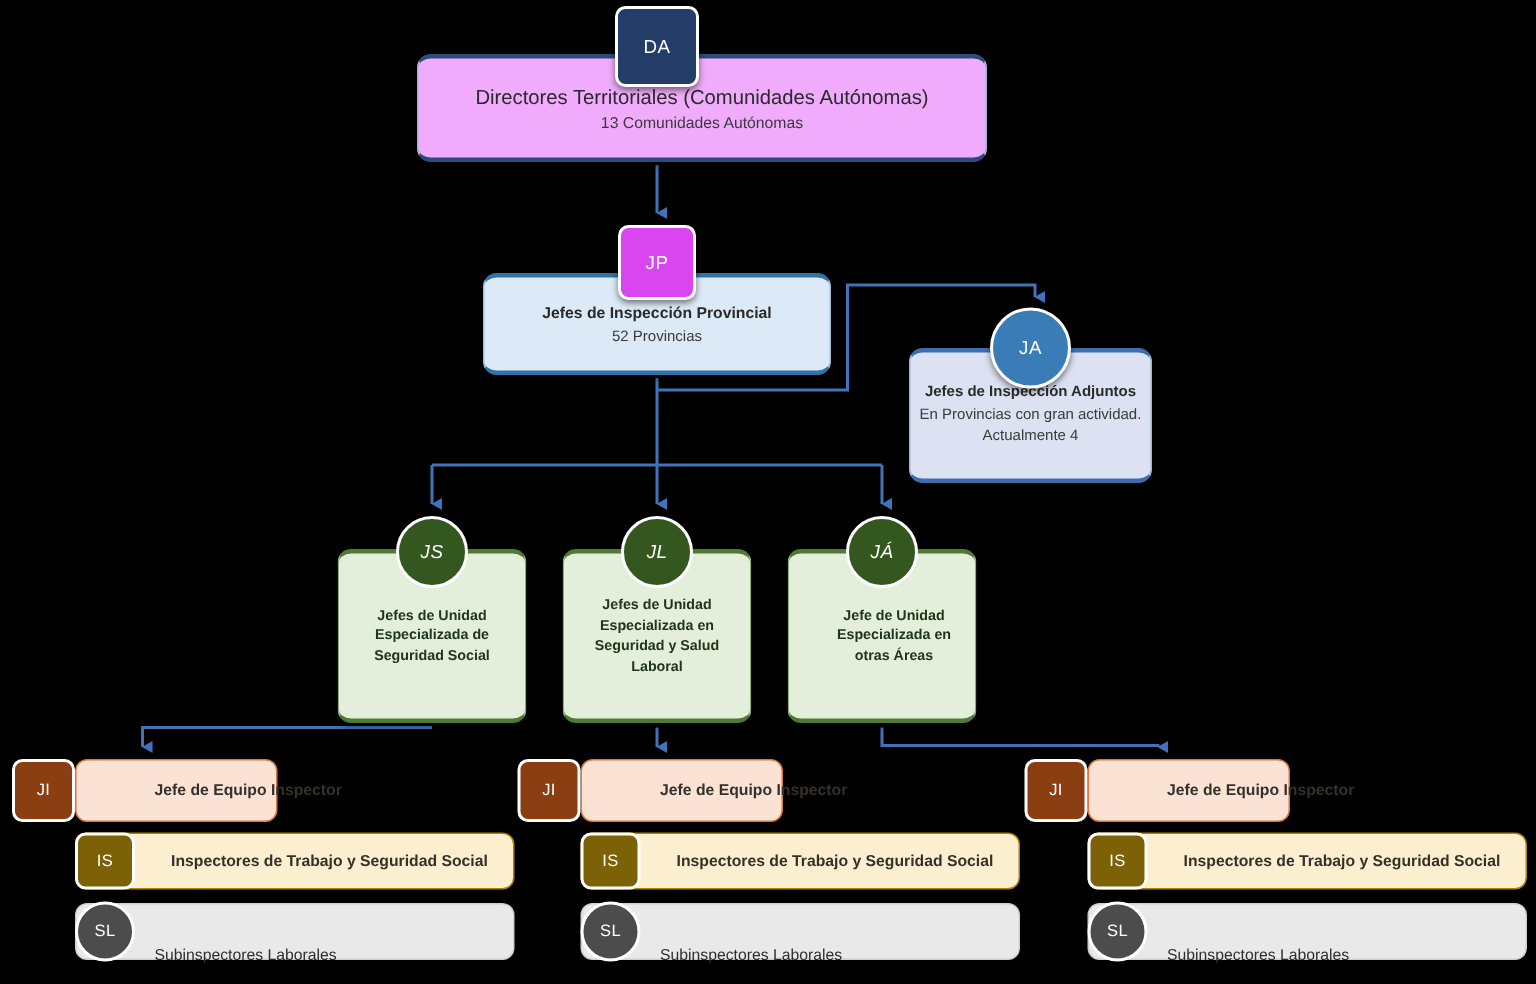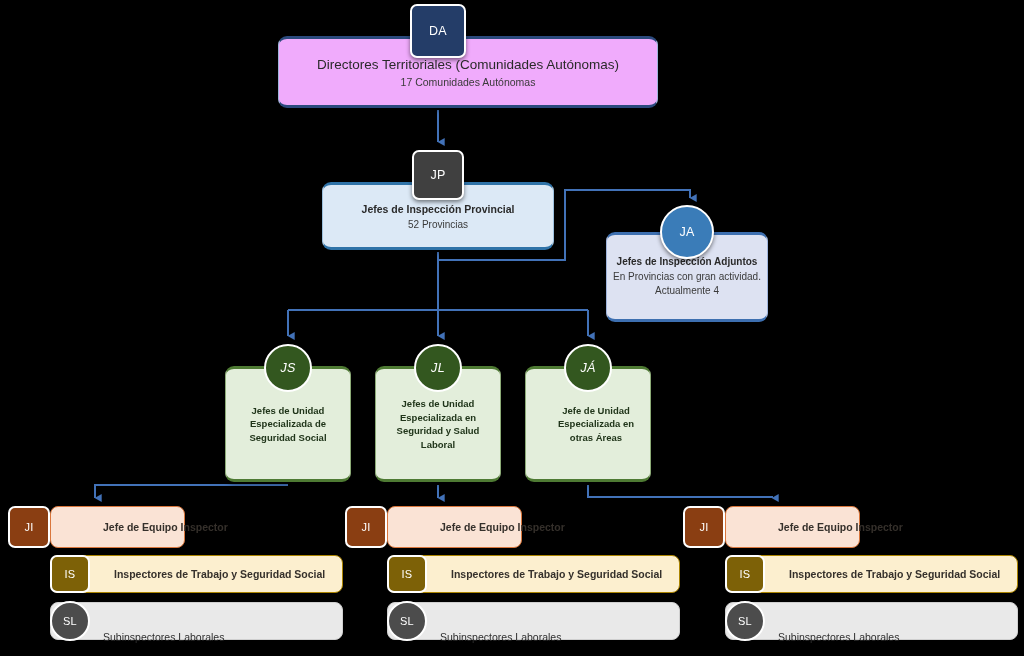--- a/index.html
+++ b/index.html
@@ -227,7 +227,7 @@
 
   <div class="panel" id="da-panel">
     <div class="t1">Directores Territoriales (Comunidades Autónomas)</div>
-    <div class="t2">17 Comunidades Autónomas</div>
+    <div class="t2">13 Comunidades Autónomas</div>
   </div>
   <div class="badge-sq" id="da-badge">
     <span>DA</span>

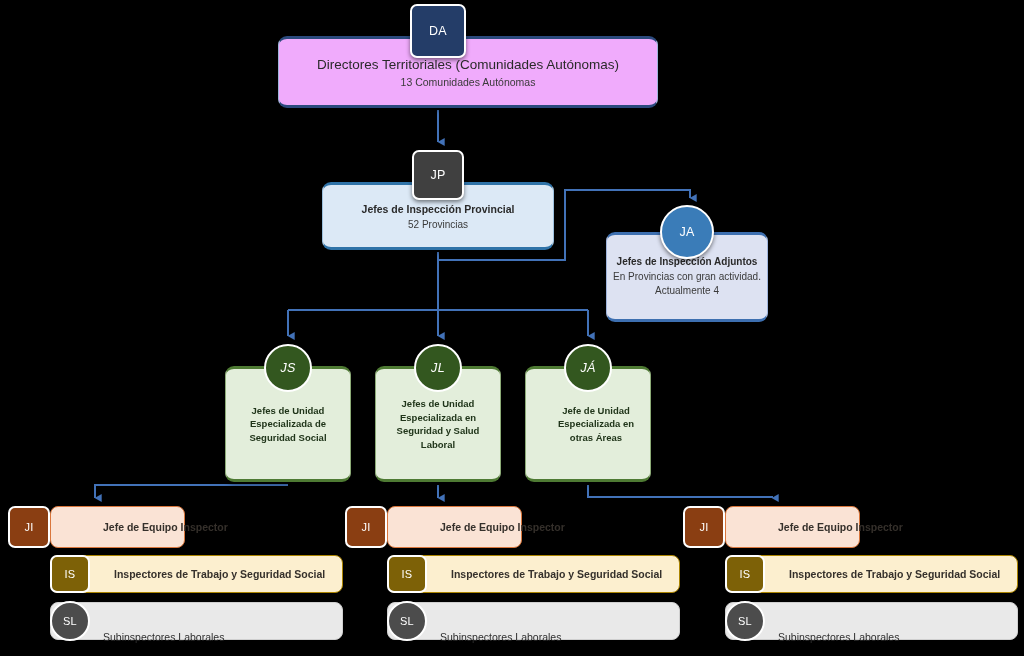--- a/index.html
+++ b/index.html
@@ -86,7 +86,7 @@
   #jp-panel .t2 { font-size: 10px; color: #3a3a3a; margin-top: 4px; }
   #jp-badge {
     left: 412px; top: 150px; width: 52px; height: 50px;
-    background: #404040;
+    background: #d946ef;
     box-shadow: 0 2px 4px rgba(0,0,0,.5);
   }
 

